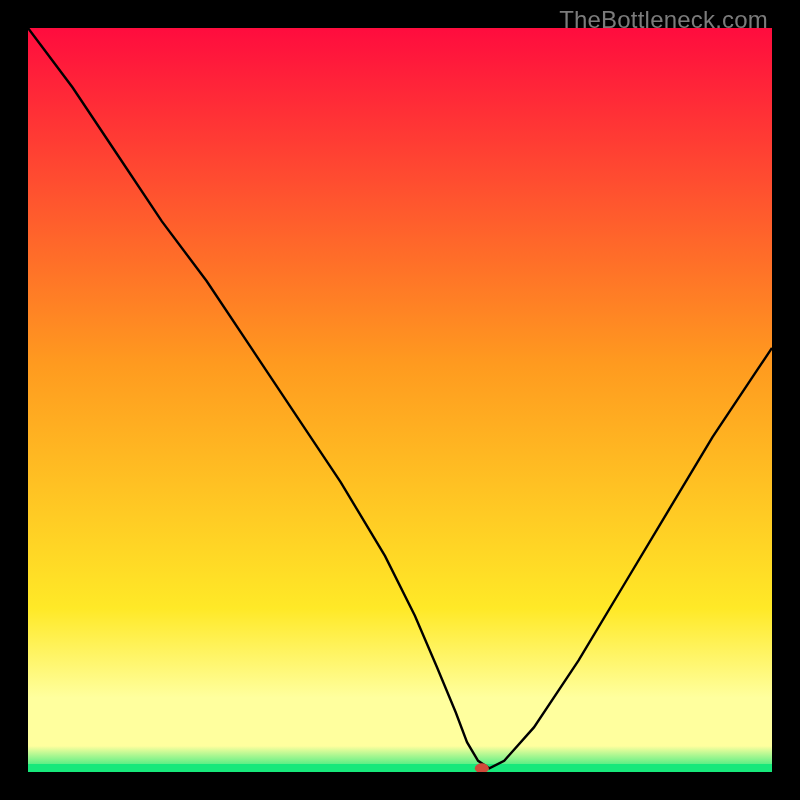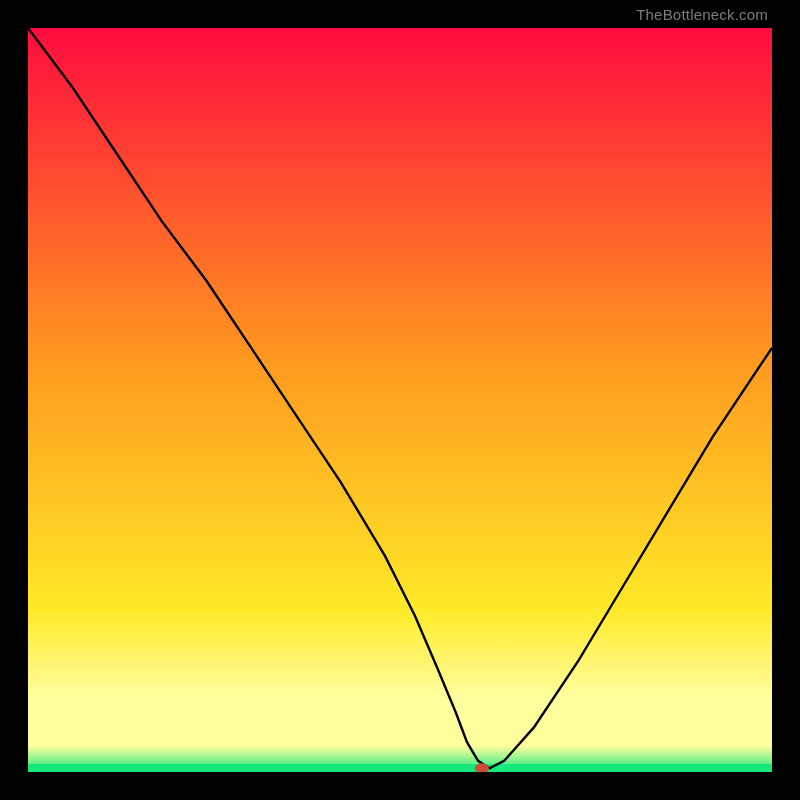--- a/index.html
+++ b/index.html
@@ -5,7 +5,7 @@
   html,body{margin:0;padding:0;width:800px;height:800px;background:#000;overflow:hidden;font-family:Arial,Helvetica,sans-serif}
   .frame{position:absolute;left:0;top:0;width:800px;height:800px;background:#000}
   .plot{position:absolute;left:28px;top:28px;width:744px;height:744px;overflow:hidden}
-  .watermark{position:absolute;right:32px;top:6px;color:#7b7b7b;font-size:15px;font-weight:500;letter-spacing:.2px}
+  .watermark{position:absolute;right:32px;top:6px;color:#7b7b7b;font-size:24px;font-weight:500;letter-spacing:.2px}
 </style>
 </head>
 <body>

